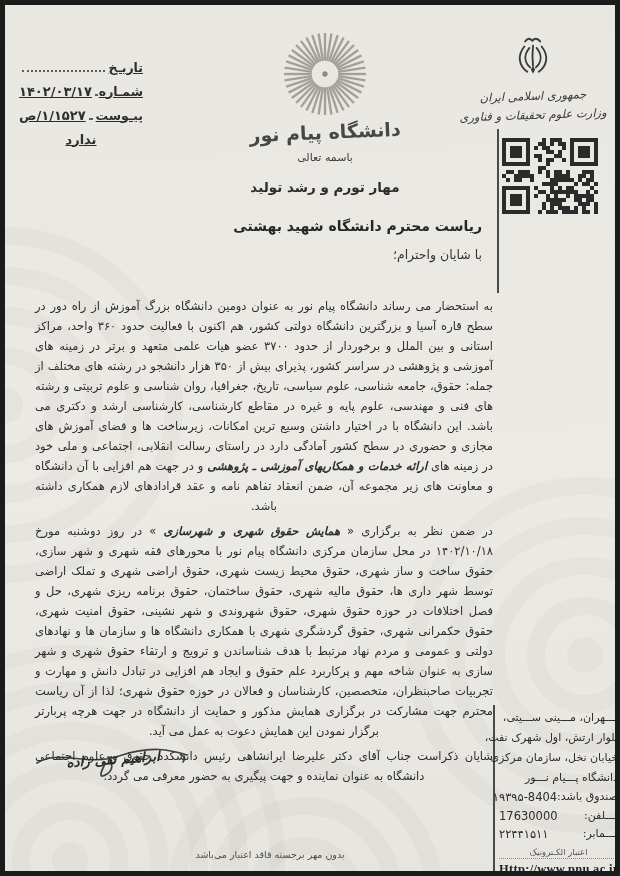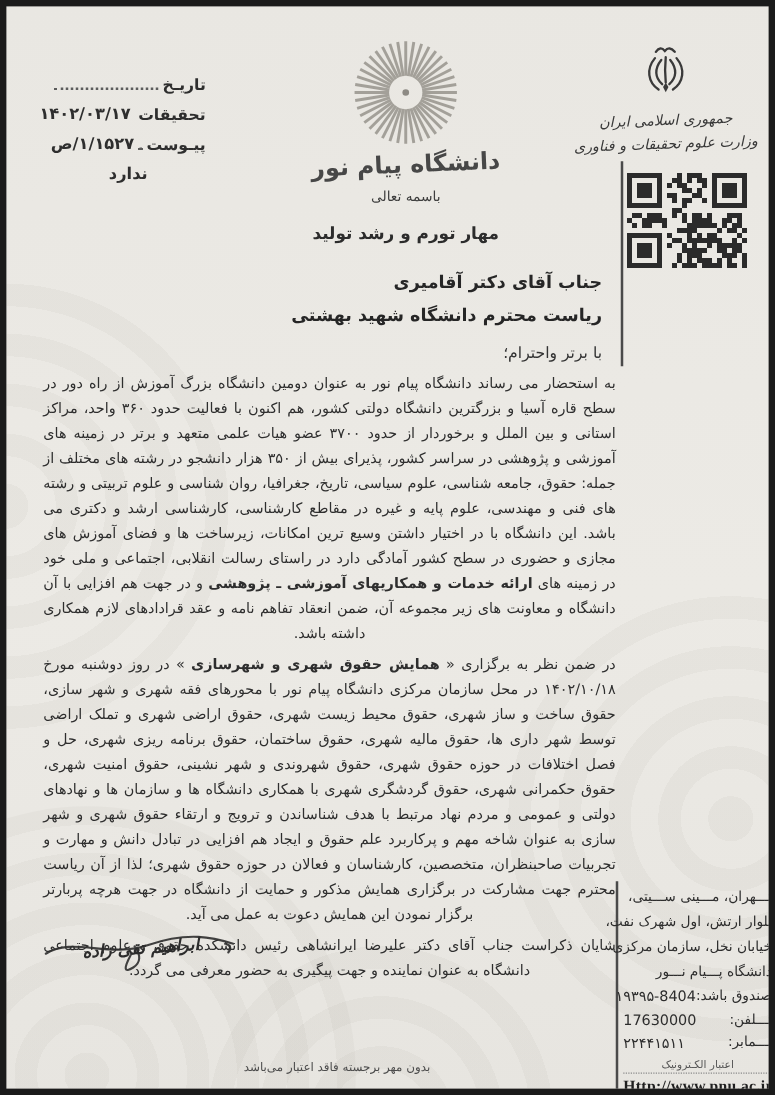--- a/index.html
+++ b/index.html
@@ -17,7 +17,7 @@
   .wm4{width:380px;height:380px;left:-190px;top:210px;}
 
   
-  .meta{position:absolute;left:36px;top:50px;width:124px;font-size:12.5px;color:#2e2e2e;}
+  .meta{position:absolute;left:14px;top:50px;width:124px;font-size:12.5px;color:#2e2e2e;text-decoration:underline;}
   .frow{display:flex;direction:rtl;align-items:center;height:24px;}
   .flabel{font-weight:bold;white-space:nowrap;letter-spacing:1px;}
   .leader{flex:1;border-bottom:2px dotted #5c5c5c;height:2px;margin:6px 3px 0;}

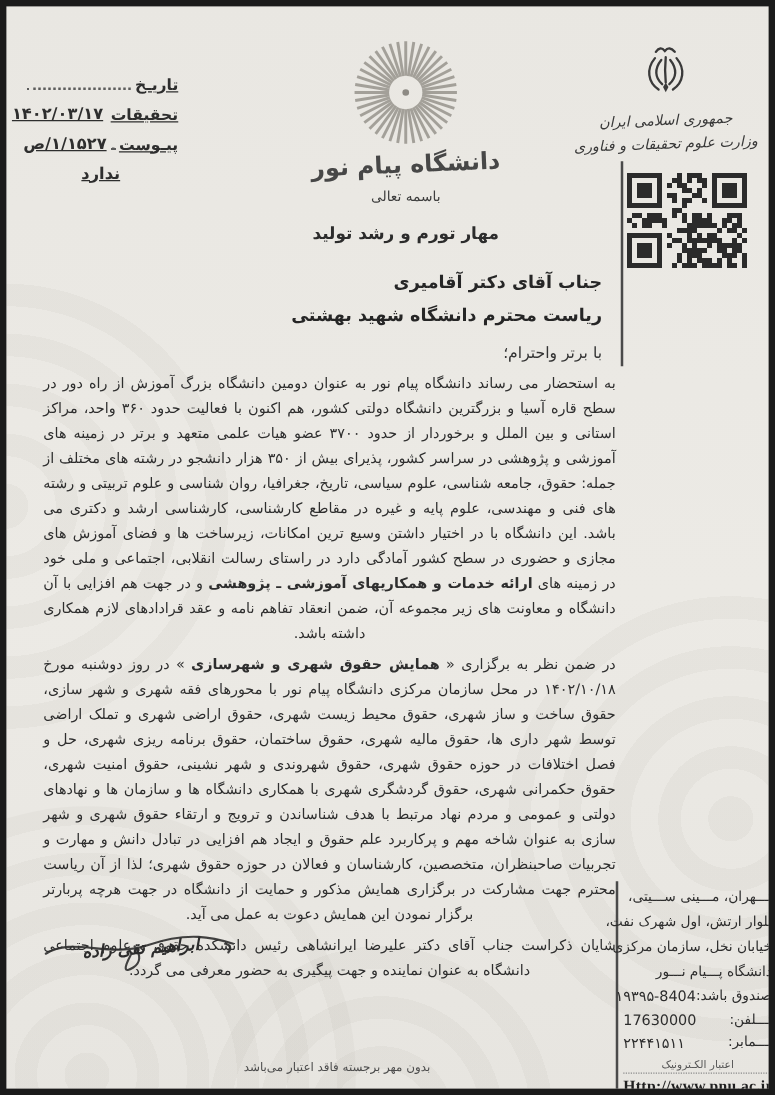--- a/index.html
+++ b/index.html
@@ -89,7 +89,7 @@
       <span class="fvalue ltr-vis"></span>
     </div>
     <div class="frow">
-      <span class="flabel">تحقیقات</span>
+      <span class="flabel">شمـاره</span>
       <span class="leader"></span>
       <span class="fvalue ltr-vis">۱۴۰۲/۰۳/۱۷</span>
     </div>

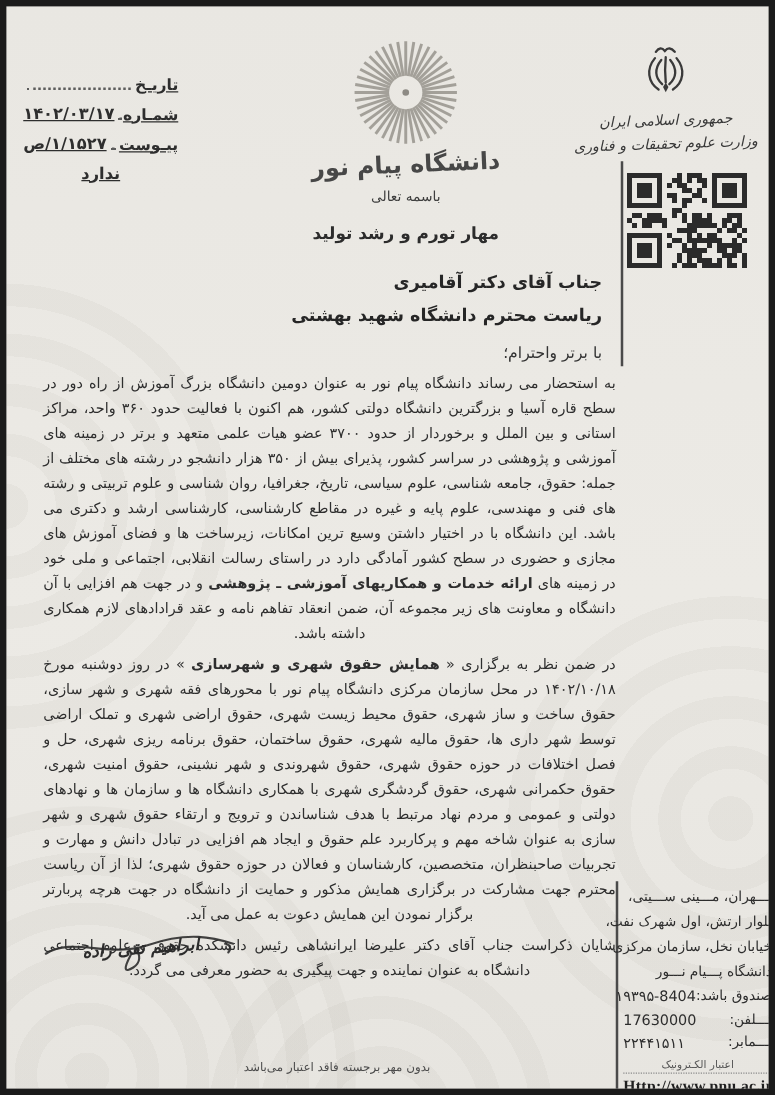--- a/index.html
+++ b/index.html
@@ -315,7 +315,6 @@
   </div>
 
   <div class="recipient">
-    <div class="rec-line">جناب آقای دکتر آقامیری</div>
     <div class="rec-line">ریاست محترم دانشگاه شهید بهشتی</div>
     <div class="salutation">با برتر واحترام؛</div>
   </div>

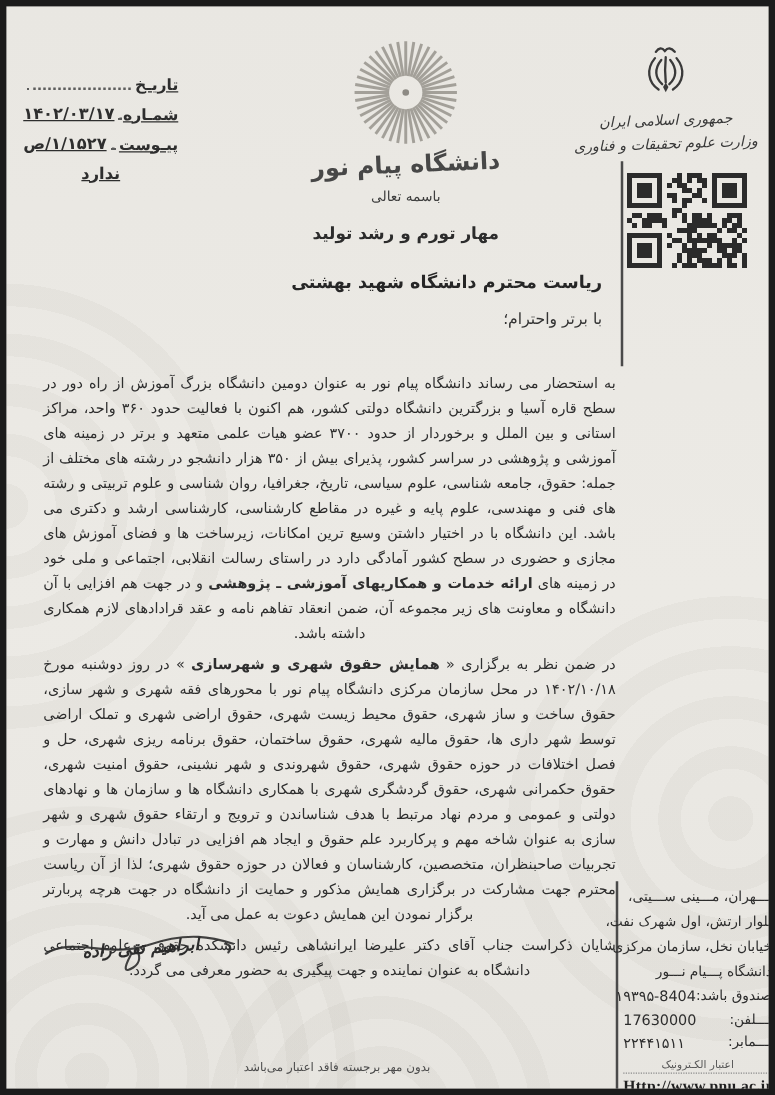--- a/index.html
+++ b/index.html
@@ -316,7 +316,7 @@
 
   <div class="recipient">
     <div class="rec-line">ریاست محترم دانشگاه شهید بهشتی</div>
-    <div class="salutation">با برتر واحترام؛</div>
+    <div class="salutation">با شایان واحترام؛</div>
   </div>
 
   <div class="body-text">

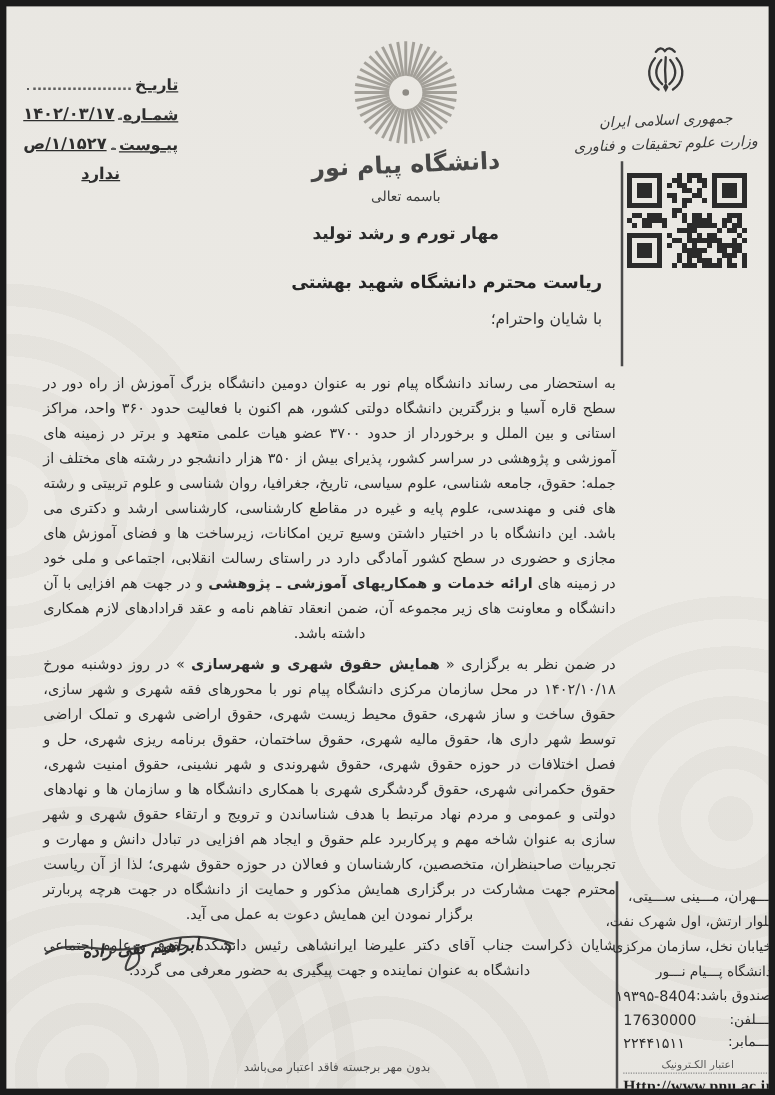--- a/index.html
+++ b/index.html
@@ -51,7 +51,7 @@
   .body-text{position:absolute;left:30px;top:291px;width:458px;
     font-size:11.5px;line-height:20px;text-align:justify;text-align-last:center;color:#2e2e2e;}
   .body-text p{margin:0 0 5px;}
-  .seg-em{font-weight:bold;}
+  .seg-em{font-weight:bold;font-style:italic;}
 
   
   .sig{position:absolute;left:28px;top:746px;width:160px;text-align:center;}

